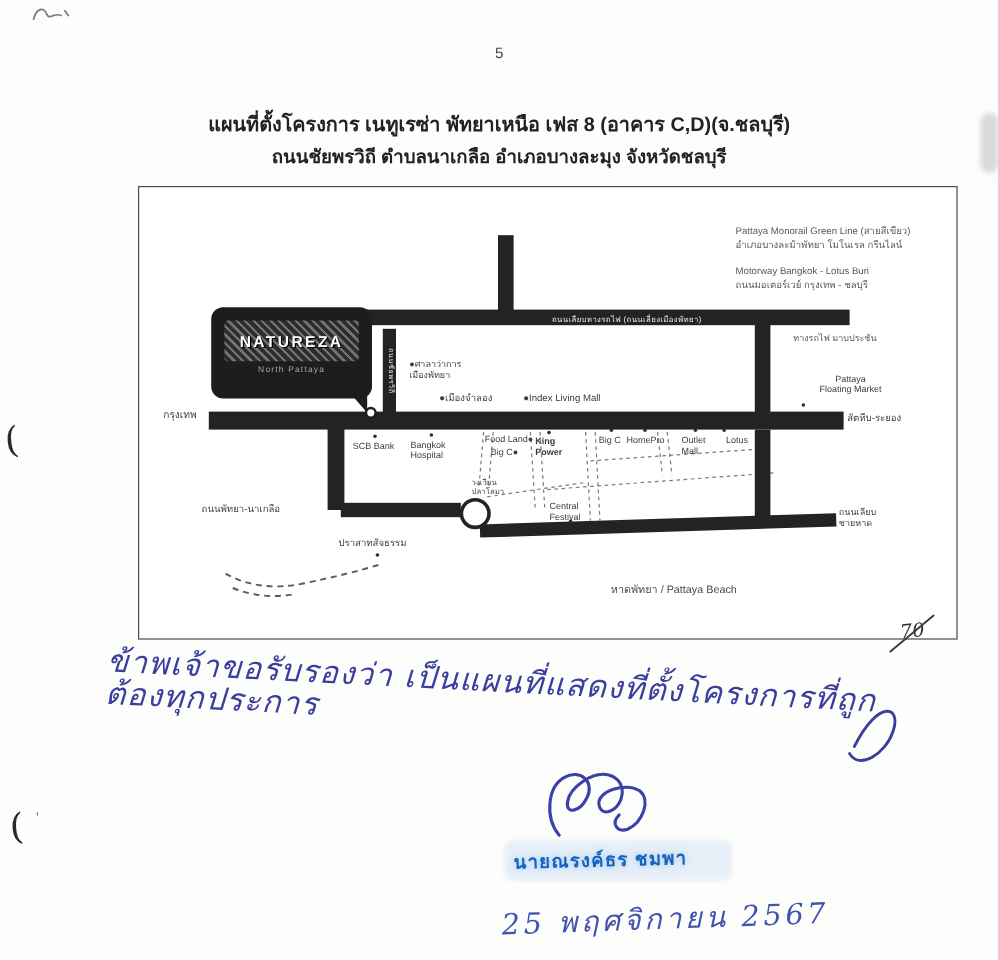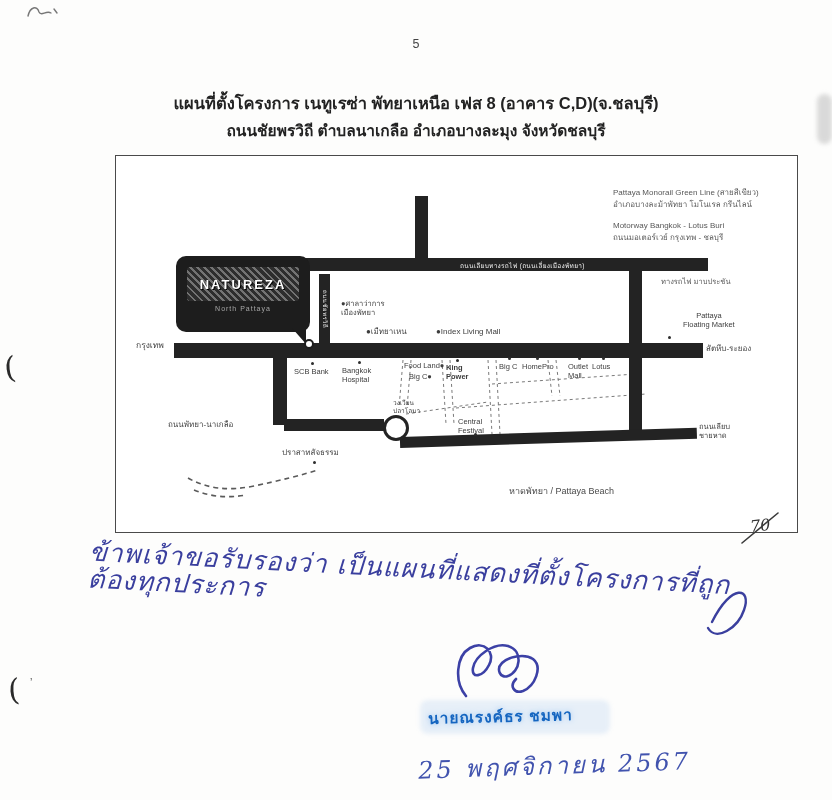--- a/index.html
+++ b/index.html
@@ -154,7 +154,7 @@
 
   <div class="lm pre" style="left:225px;top:143px;">●ศาลาว่าการ
 เมืองพัทยา</div>
-  <div class="lm" style="left:250px;top:171px;font-size:8px;">●เมืทยาเหน</div>
+  <div class="lm" style="left:250px;top:171px;font-size:8px;">●เมืองจำลอง</div>
   <div class="lm" style="left:320px;top:171px;font-size:8px;">●Index Living Mall</div>
 
   <div class="dot" style="left:195px;top:206px;"></div>

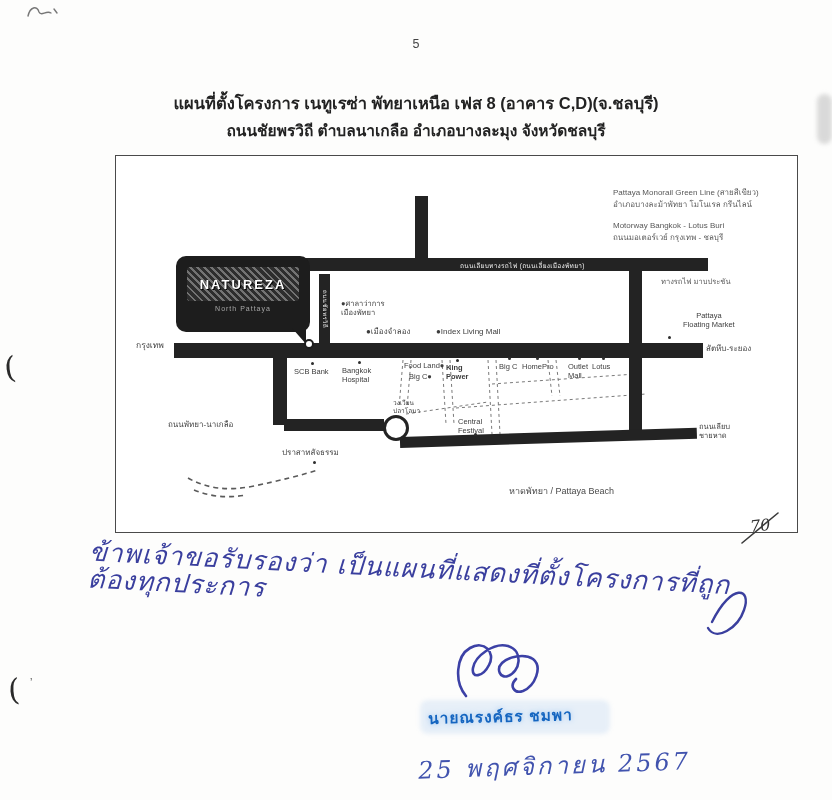--- a/index.html
+++ b/index.html
@@ -177,7 +177,7 @@
   <div class="lm pre" style="left:452px;top:206px;">Outlet
 Mall</div>
   <div class="dot" style="left:486px;top:201px;"></div>
-  <div class="lm" style="left:476px;top:206px;">Lotus</div>
+  <div class="lm" style="left:489px;top:206px;">Lotus</div>
 
   <div class="lm pre" style="left:277px;top:243px;font-size:6.5px;">วงเวียน
 ปลาโลมา</div>

